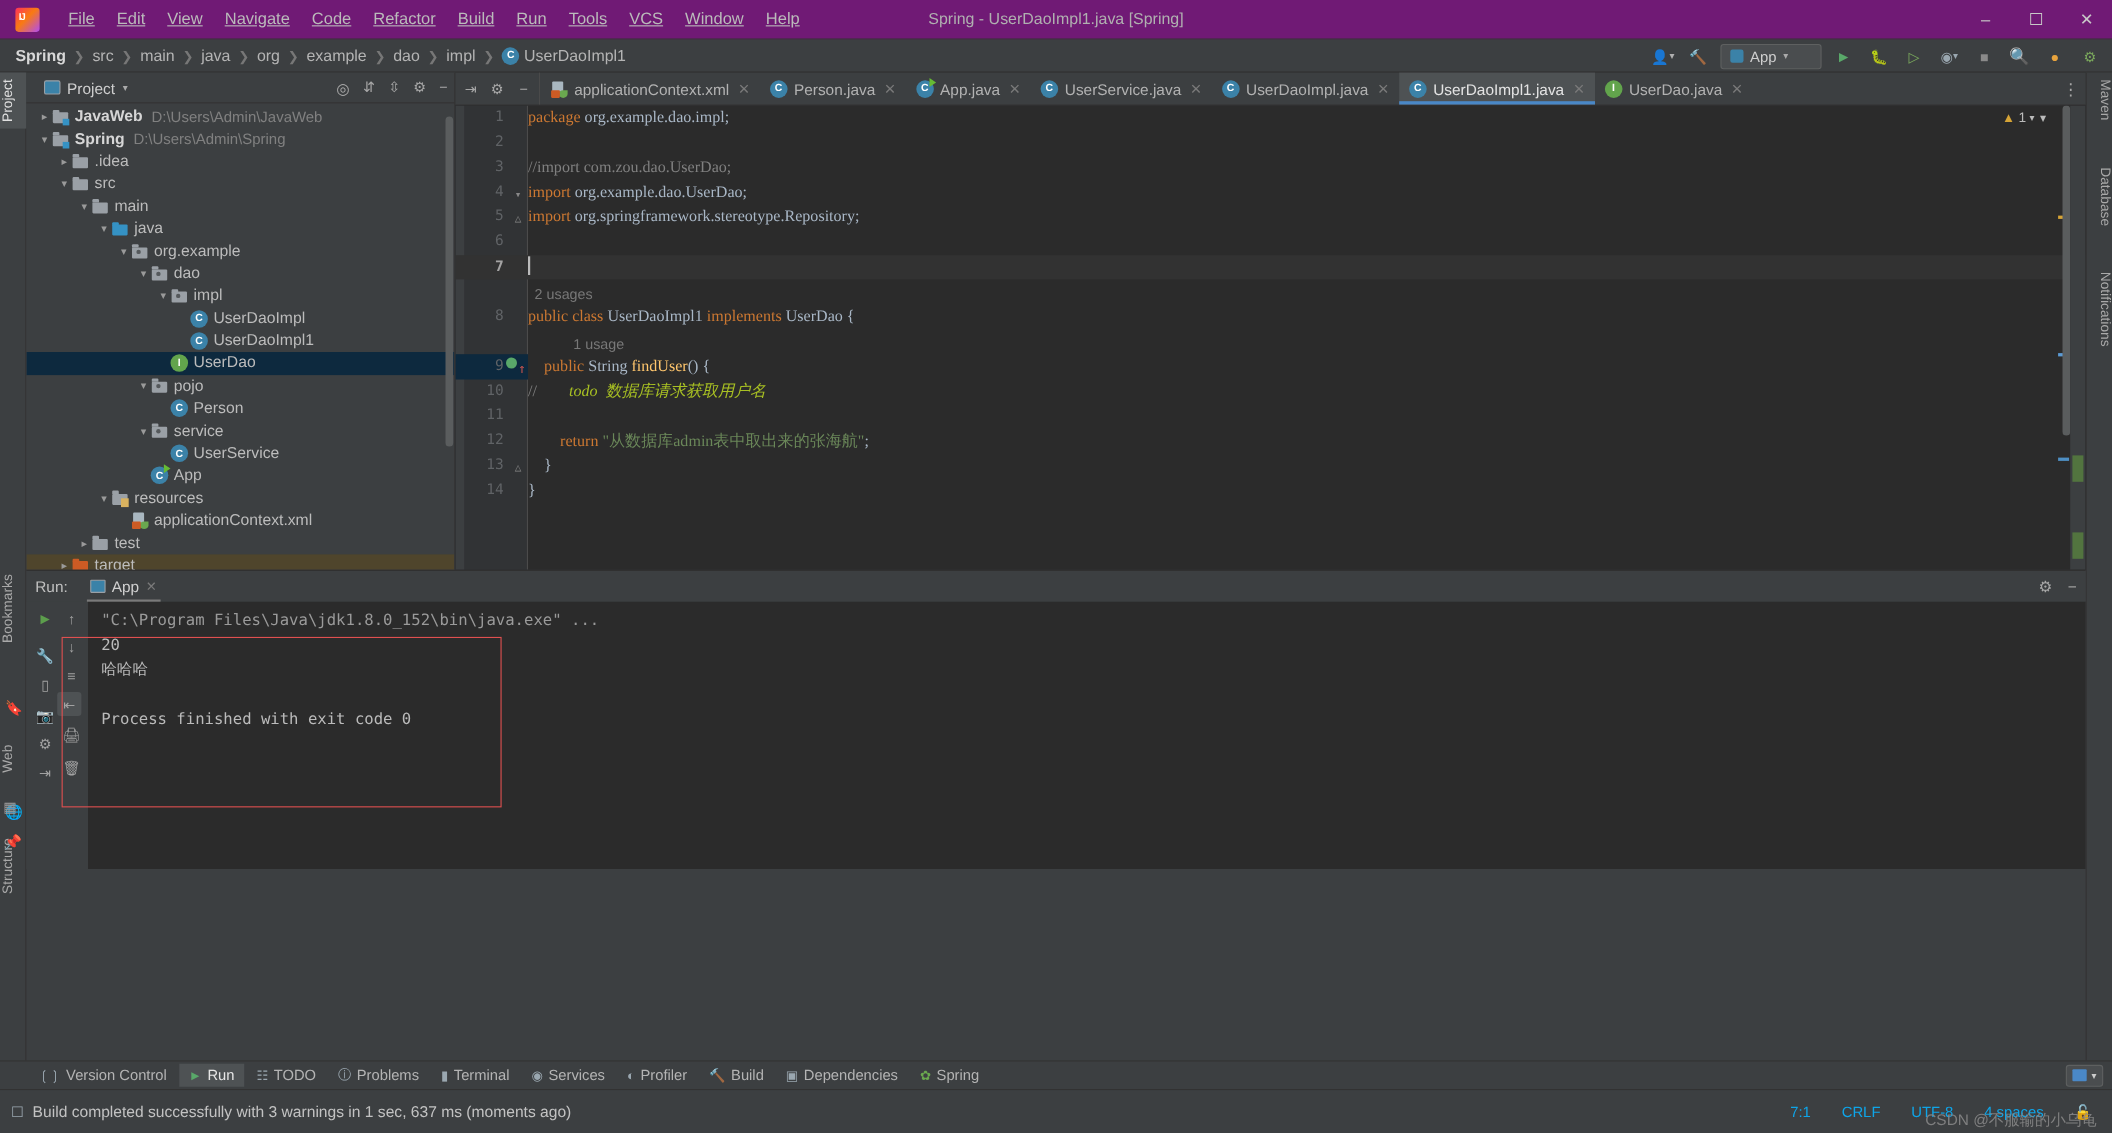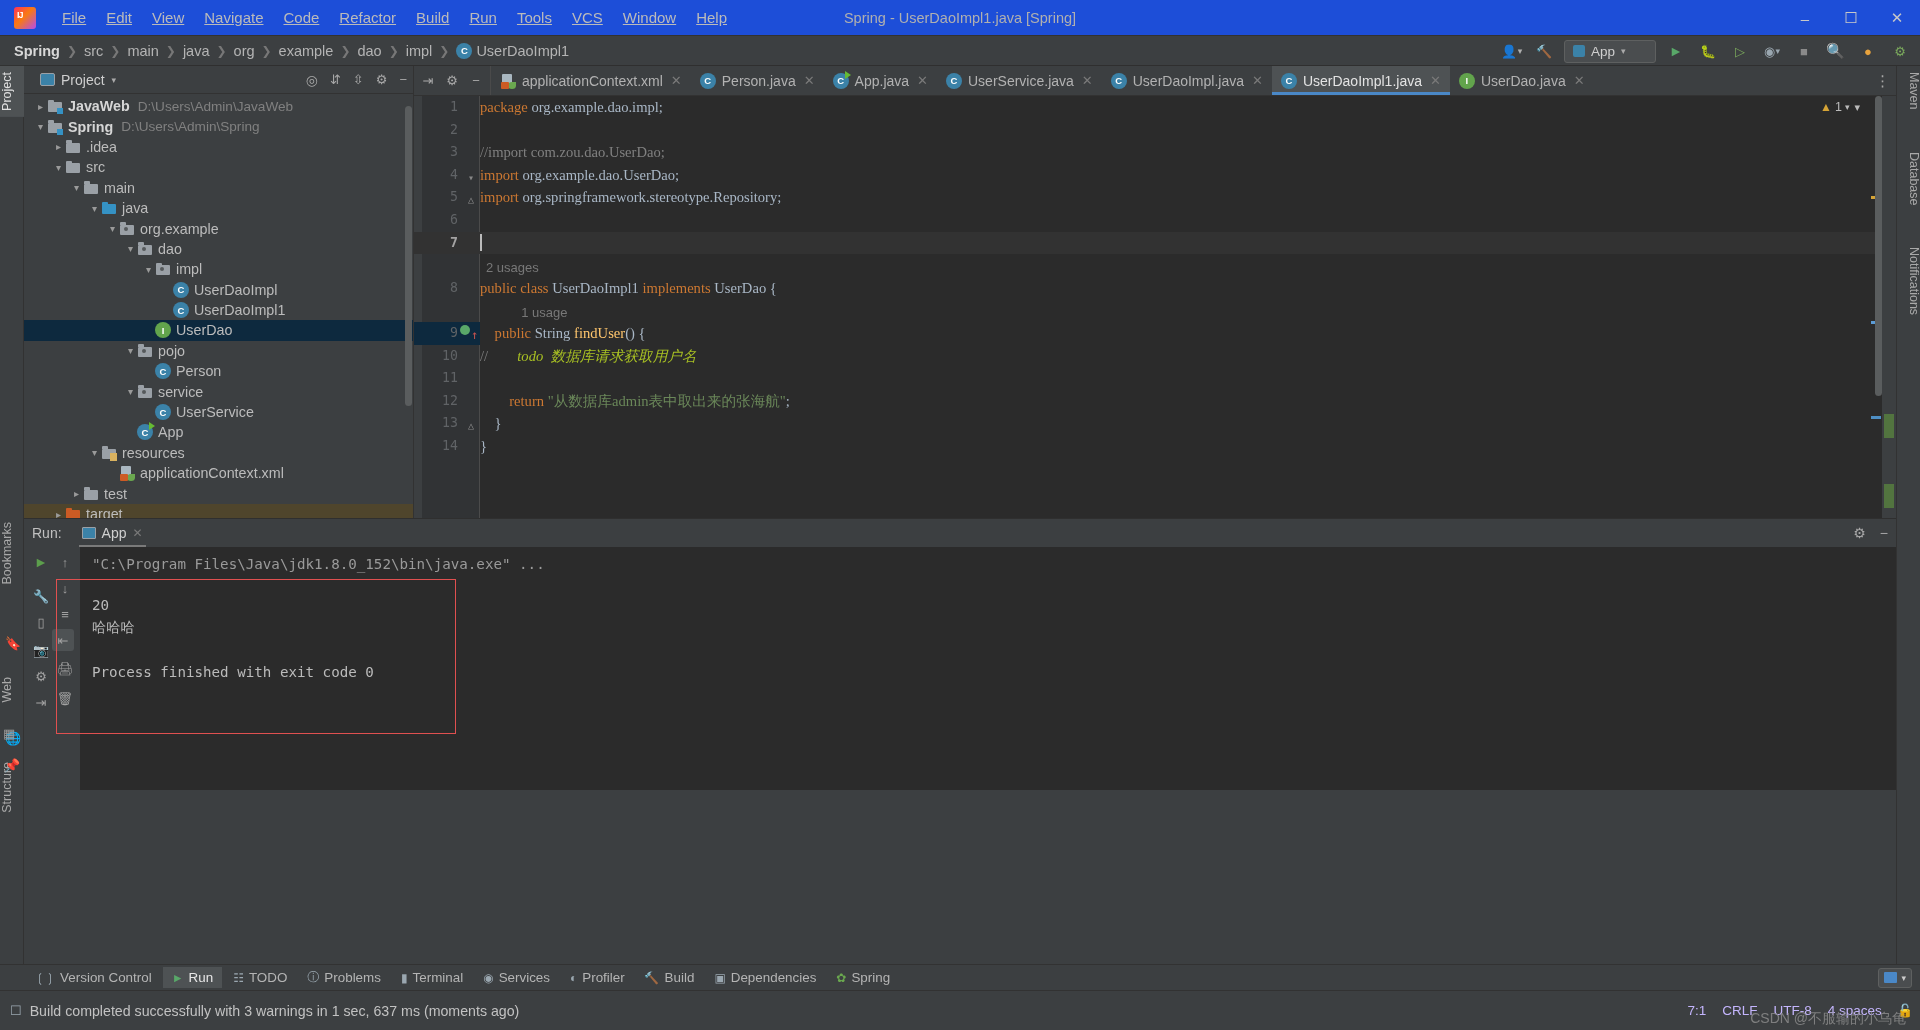--- a/index.html
+++ b/index.html
@@ -15,7 +15,7 @@
   
   .titlebar {
     position: absolute; left: 0; top: 0; width: 1920px; height: 36px;
-    background: #1d4ed8; display: flex; align-items: center;
+    background: #701a75; display: flex; align-items: center;
     border-bottom: 1px solid #323232;
   }
   .ij-logo {

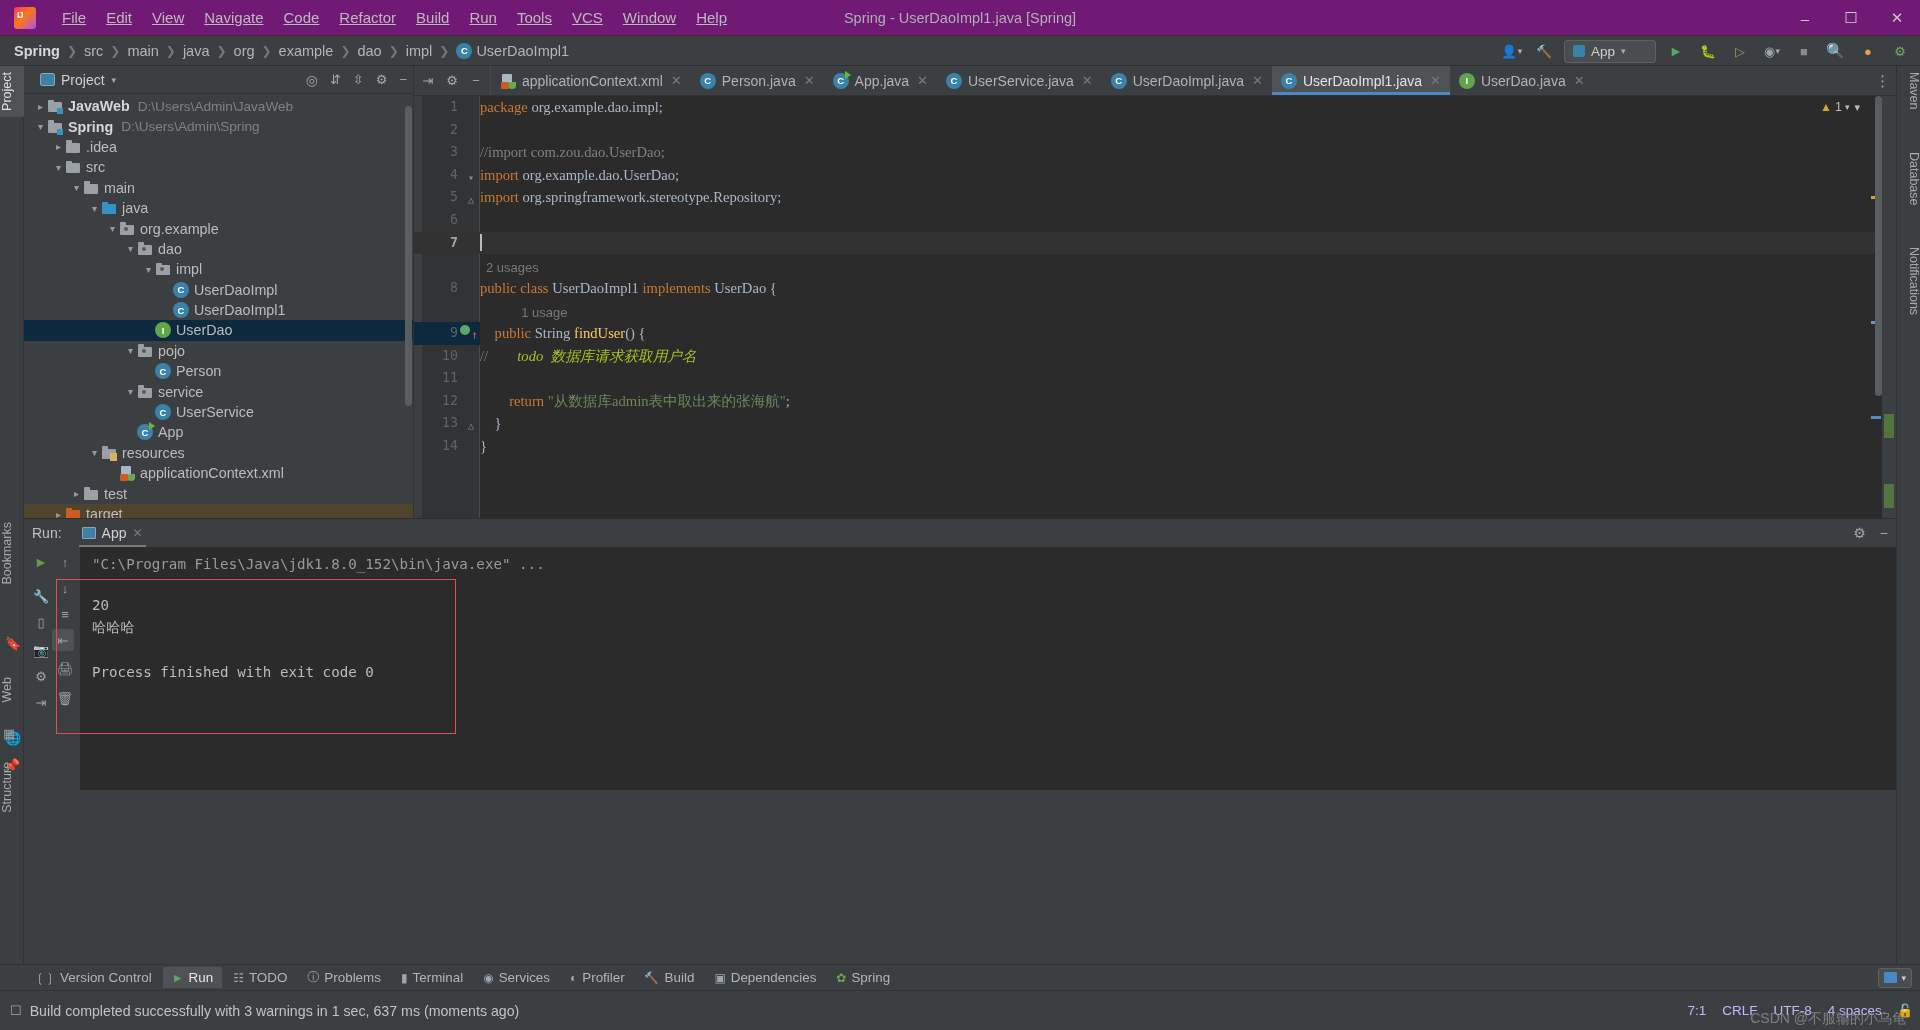--- a/index.html
+++ b/index.html
@@ -731,7 +731,7 @@
       </div>
       <div class="console" id="console">
           <div class="cline" style="color: rgb(154, 154, 154);">"C:\Program Files\Java\jdk1.8.0_152\bin\java.exe" ...</div>
-          <div class="cline" style="color: rgb(187, 187, 187); margin-top: 18px;">20</div>
+          <div class="cline" style="color: rgb(187, 187, 187);">20</div>
           <div class="cline" style="color: rgb(187, 187, 187);">哈哈哈</div>
           <div class="cline" style="color: rgb(187, 187, 187);">&nbsp;</div>
           <div class="cline" style="color: rgb(187, 187, 187);">Process finished with exit code 0</div>

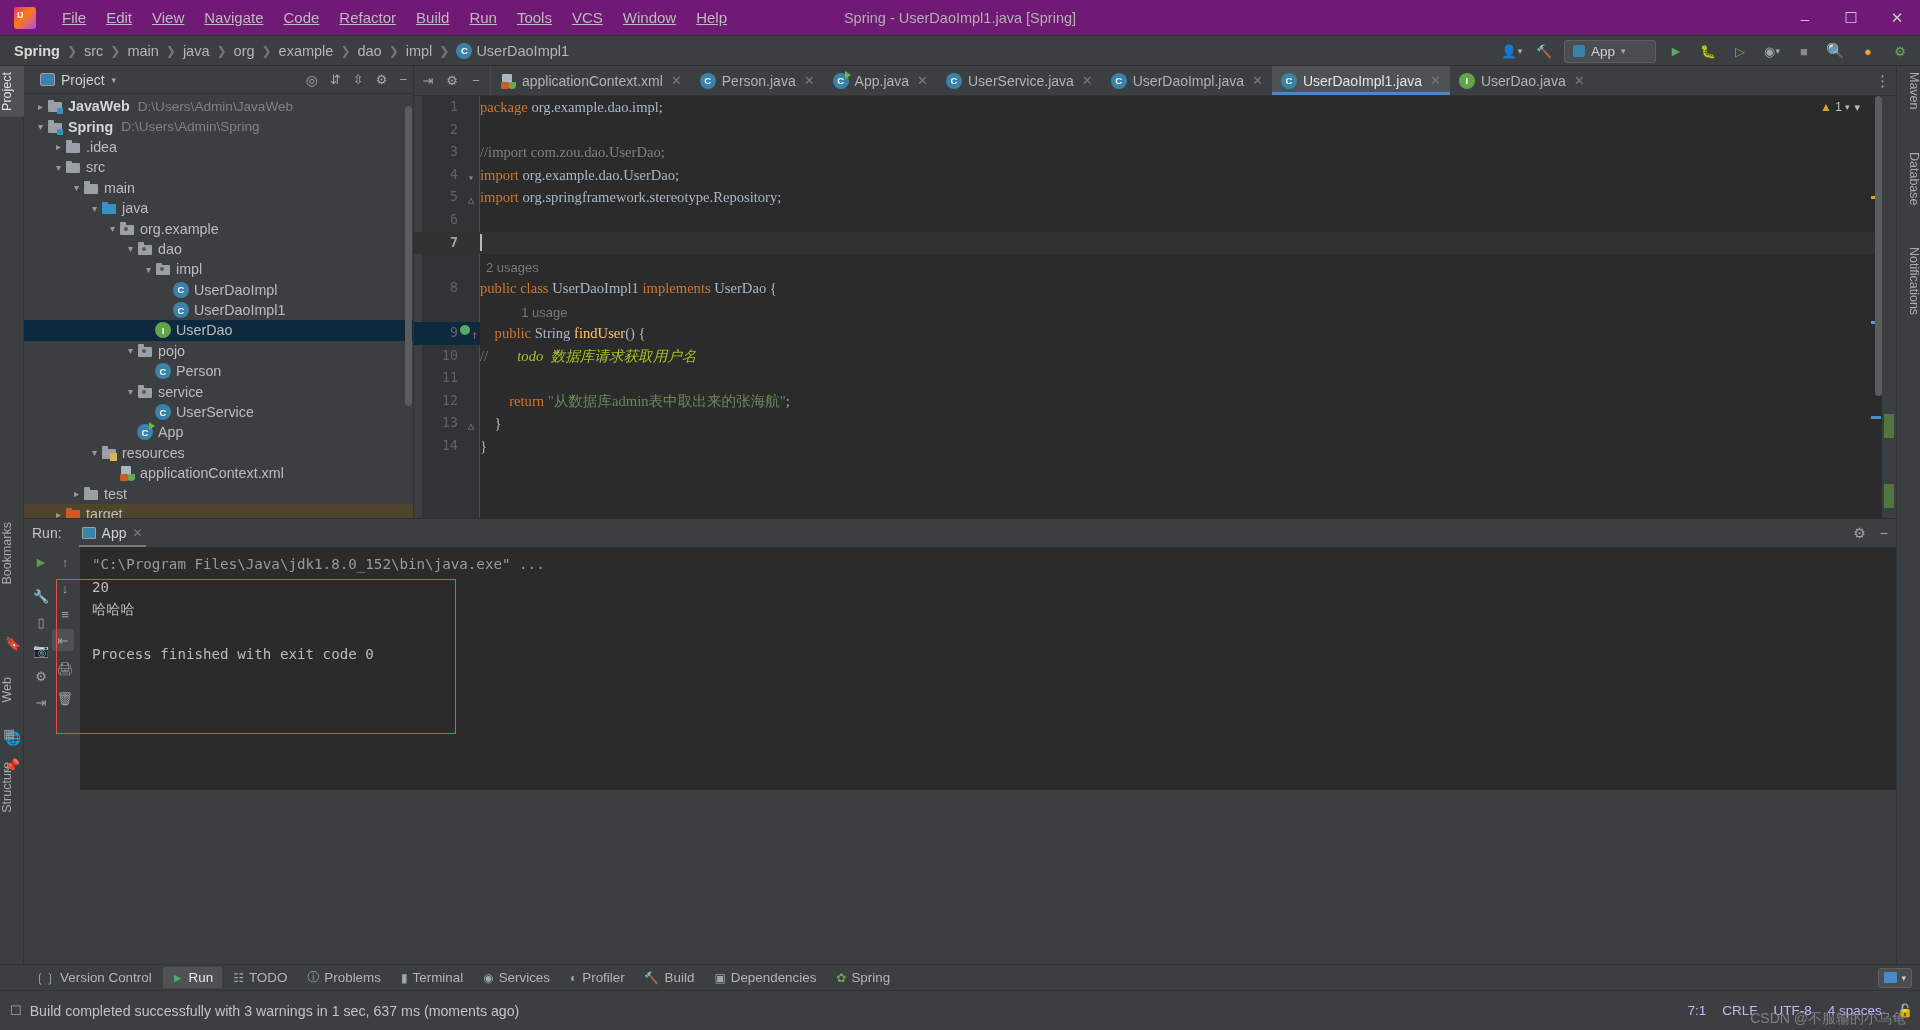--- a/index.html
+++ b/index.html
@@ -350,8 +350,8 @@
   }
   .status-text { font-size: 14.2px; color: #c2c2c2; margin-left: 8px; }
   .status-right {
-    position:absolute; right:6px; display:flex; align-items:center; gap:16px;
-    font-size:13.5px; color:#c4b5fd;
+    position:absolute; right:18px; display:flex; align-items:center; gap:28px;
+    font-size:13.5px; color:#0ea5e9;
   }
   .watermark {
     position:absolute; right:14px; bottom:2px; font-size:14px;

